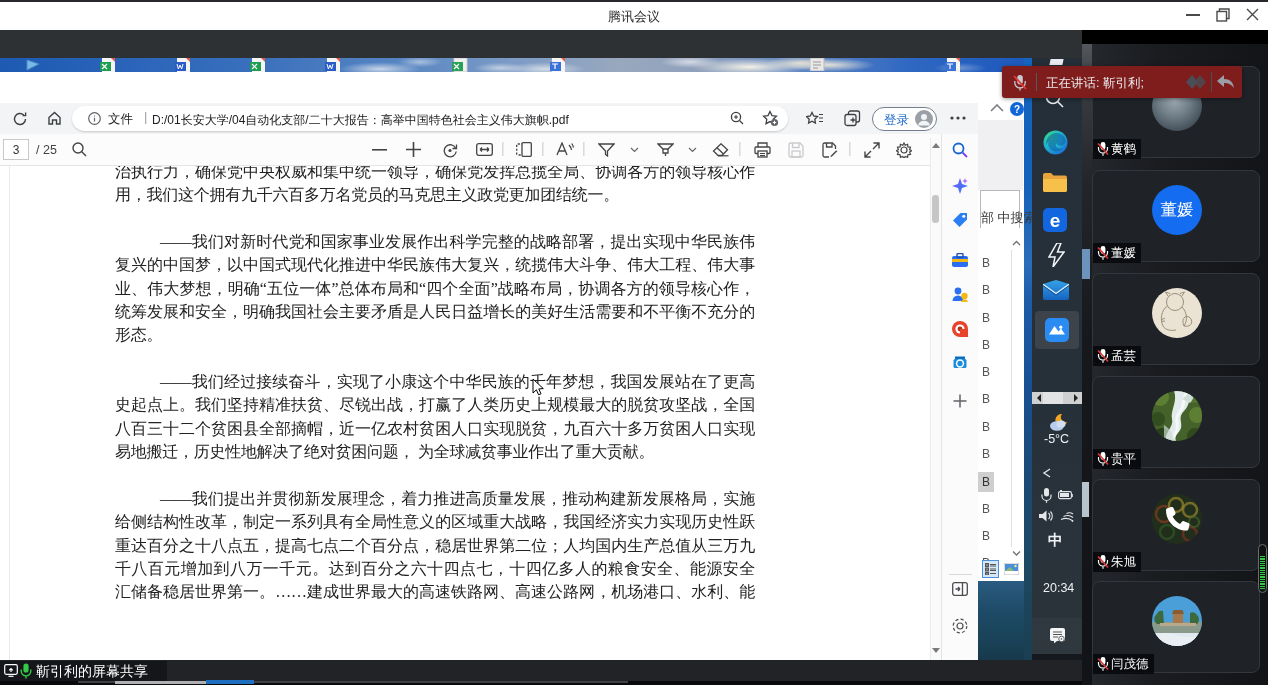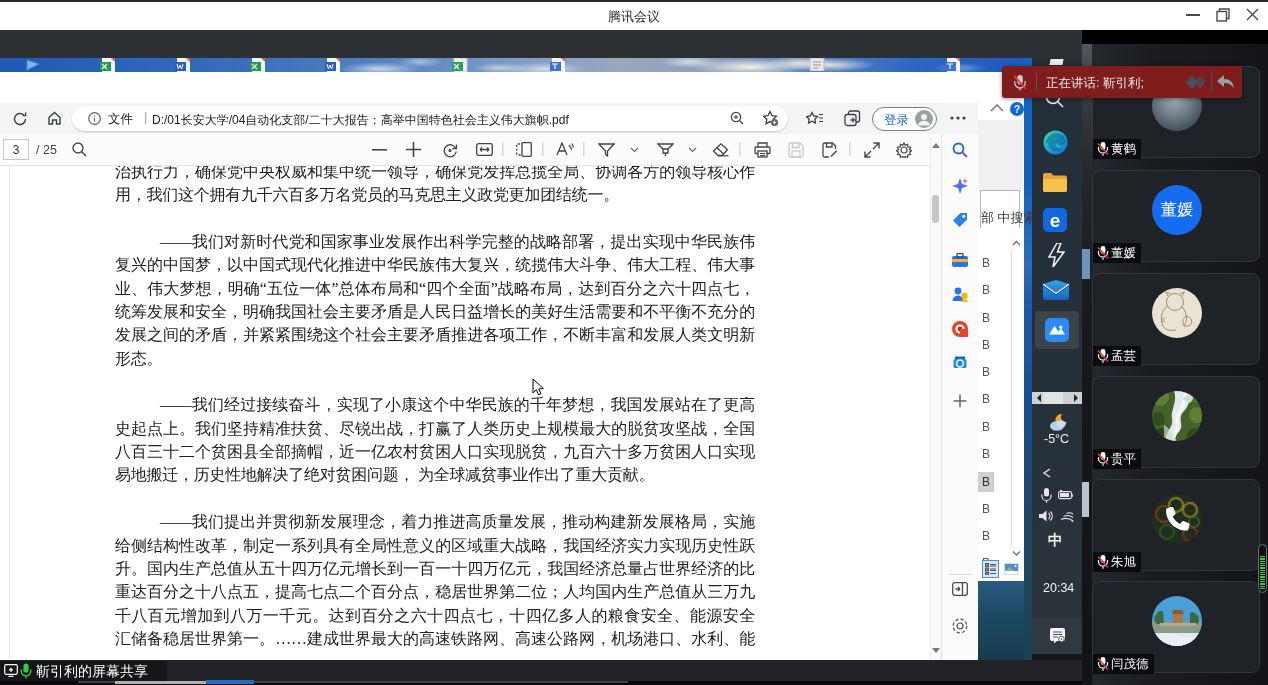--- a/index.html
+++ b/index.html
@@ -290,7 +290,7 @@
         <div class="gap"></div>
         <div class="j ind">——我们对新时代党和国家事业发展作出科学完整的战略部署，提出实现中华民族伟大</div>
         <div class="j">复兴的中国梦，以中国式现代化推进中华民族伟大复兴，统揽伟大斗争、伟大工程、伟大事</div>
-        <div class="j">业、伟大梦想，明确“五位一体”总体布局和“四个全面”战略布局，达到百分之六十四点七，</div>
+        <div class="j">业、伟大梦想，明确“五位一体”总体布局和“四个全面”战略布局，协调各方的领导核心作，</div>
         <div class="j">统筹发展和安全，明确我国社会主要矛盾是人民日益增长的美好生活需要和不平衡不充分的</div>
         <div class="j">发展之间的矛盾，并紧紧围绕这个社会主要矛盾推进各项工作，不断丰富和发展人类文明新</div>
         <div class="l">形态。</div>

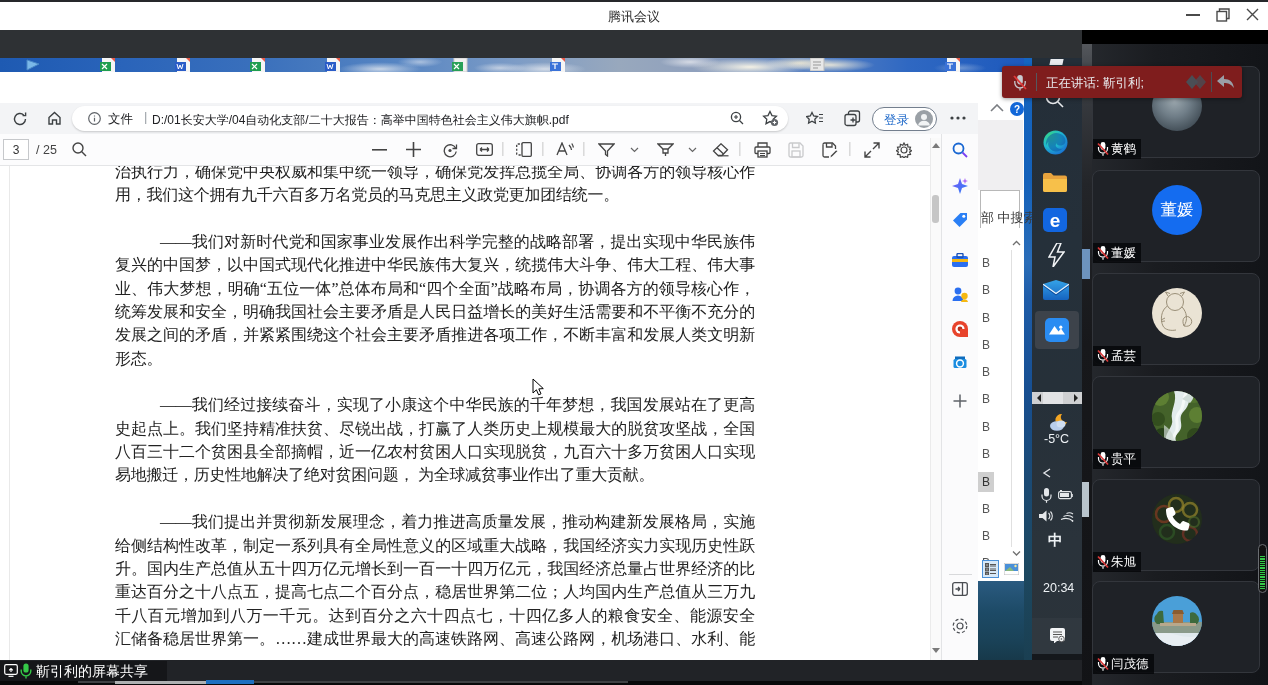--- a/index.html
+++ b/index.html
@@ -292,7 +292,6 @@
         <div class="j">复兴的中国梦，以中国式现代化推进中华民族伟大复兴，统揽伟大斗争、伟大工程、伟大事</div>
         <div class="j">业、伟大梦想，明确“五位一体”总体布局和“四个全面”战略布局，协调各方的领导核心作，</div>
         <div class="j">统筹发展和安全，明确我国社会主要矛盾是人民日益增长的美好生活需要和不平衡不充分的</div>
-        <div class="j">发展之间的矛盾，并紧紧围绕这个社会主要矛盾推进各项工作，不断丰富和发展人类文明新</div>
         <div class="l">形态。</div>
         <div class="gap"></div>
         <div class="j ind">——我们经过接续奋斗，实现了小康这个中华民族的千年梦想，我国发展站在了更高历</div>

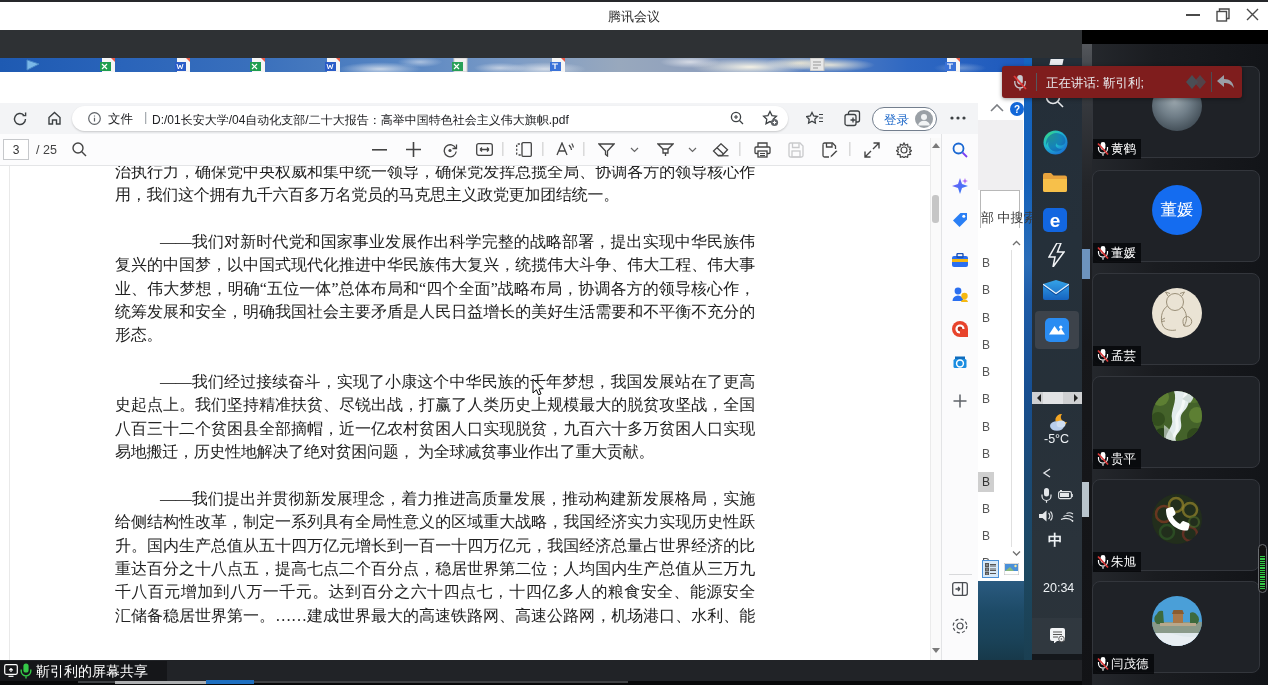--- a/index.html
+++ b/index.html
@@ -301,7 +301,6 @@
         <div class="gap"></div>
         <div class="j ind">——我们提出并贯彻新发展理念，着力推进高质量发展，推动构建新发展格局，实施供</div>
         <div class="j">给侧结构性改革，制定一系列具有全局性意义的区域重大战略，我国经济实力实现历史性跃</div>
-        <div class="j">升。国内生产总值从五十四万亿元增长到一百一十四万亿元，我国经济总量占世界经济的比</div>
         <div class="j">重达百分之十八点五，提高七点二个百分点，稳居世界第二位；人均国内生产总值从三万九</div>
         <div class="j">千八百元增加到八万一千元。达到百分之六十四点七，十四亿多人的粮食安全、能源安全</div>
         <div class="j">汇储备稳居世界第一。……建成世界最大的高速铁路网、高速公路网，机场港口、水利、能源</div>

